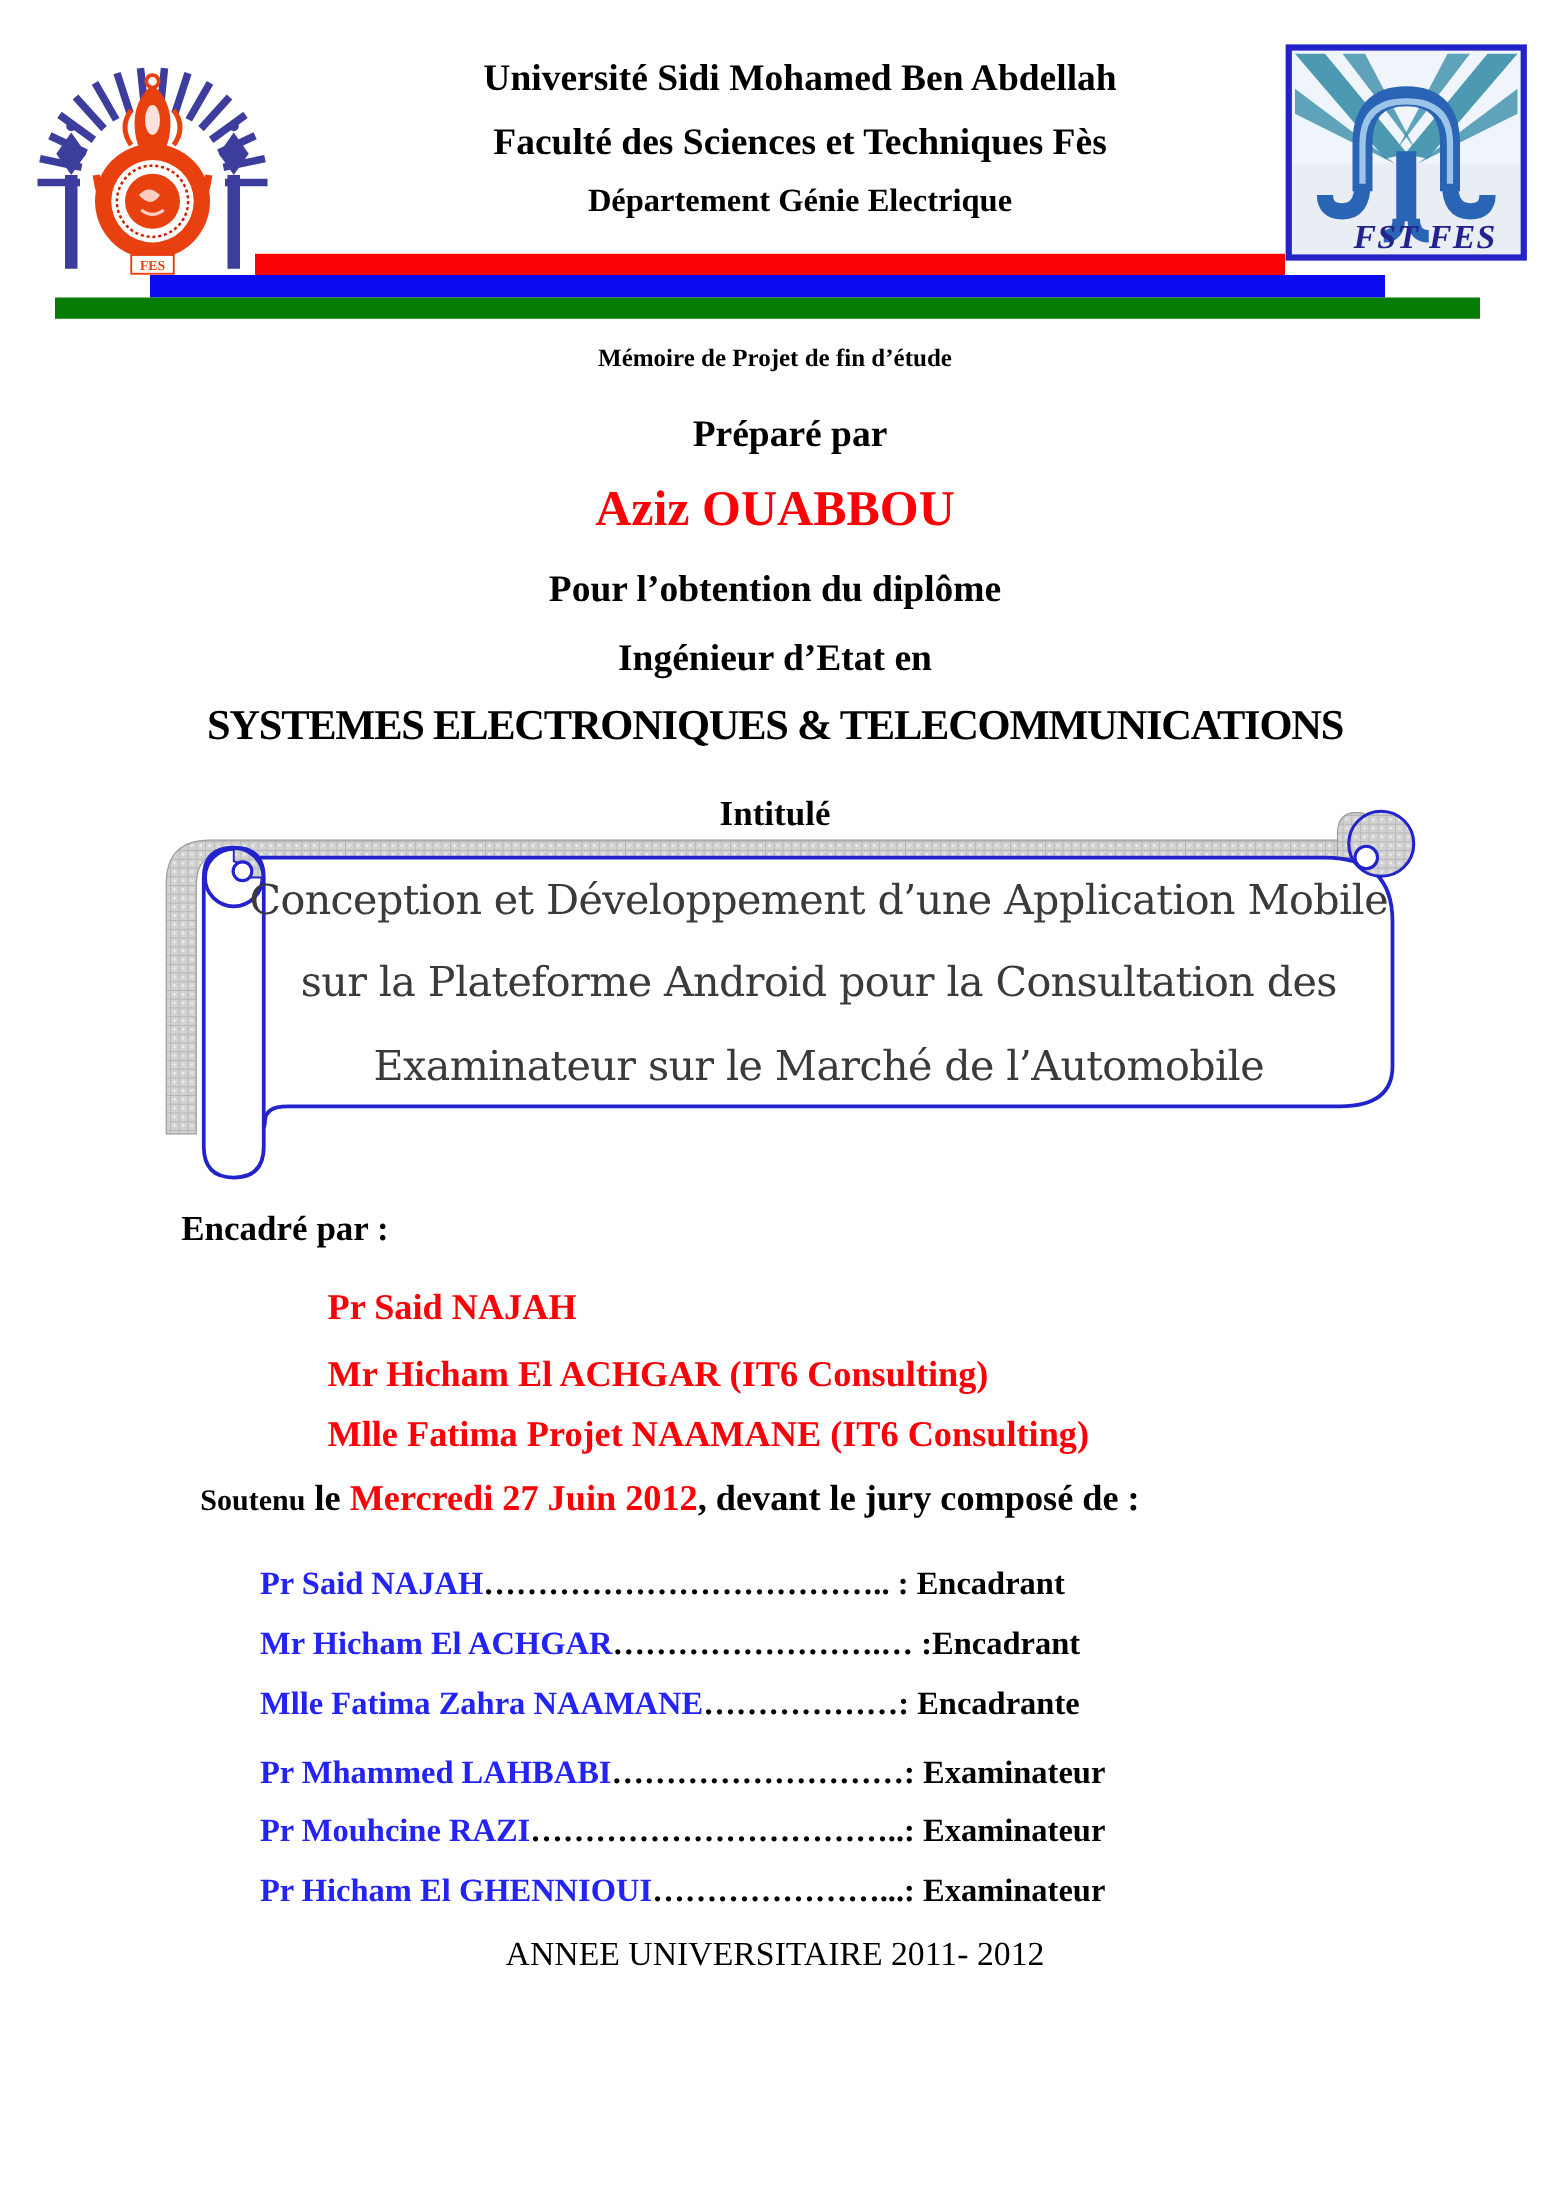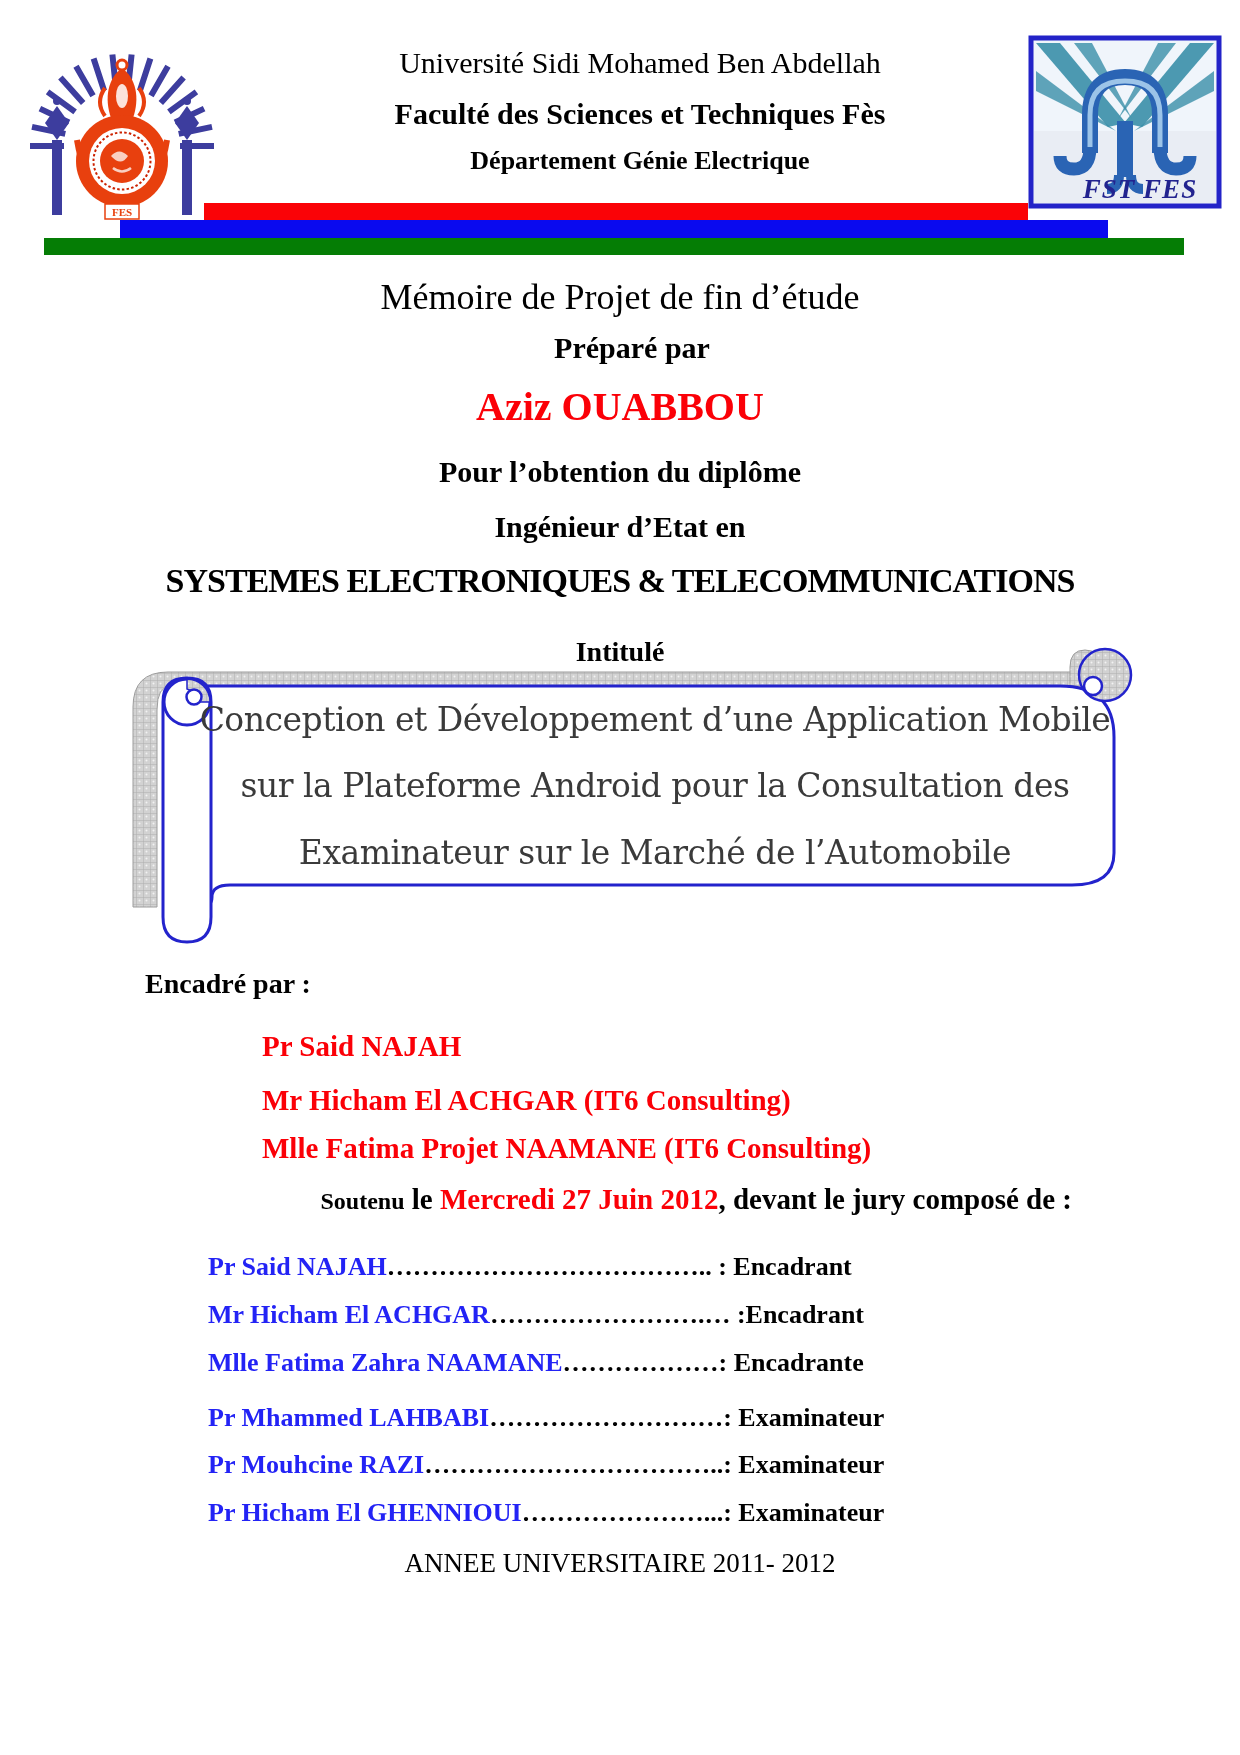--- a/index.html
+++ b/index.html
@@ -11,7 +11,7 @@
   
   .emblem{left:27px; top:28px; width:190px; height:200px; z-index:2;}
   .header-text{left:240px; top:38px; width:800px; text-align:center; z-index:2;}
-  .ht1{font-size:30px; font-weight:normal; color:#000; margin:8px 0 0;}
+  .ht1{font-size:30px; font-weight:bold; color:#000; margin:8px 0 0;}
   .ht2{font-size:30px; font-weight:bold; color:#000; margin:17px 0 0;}
   .ht3{font-size:26px; font-weight:bold; color:#000000; margin:15px 0 0;}
   .fstlogo{left:1028px; top:35px; width:194px; height:174px; z-index:2;}

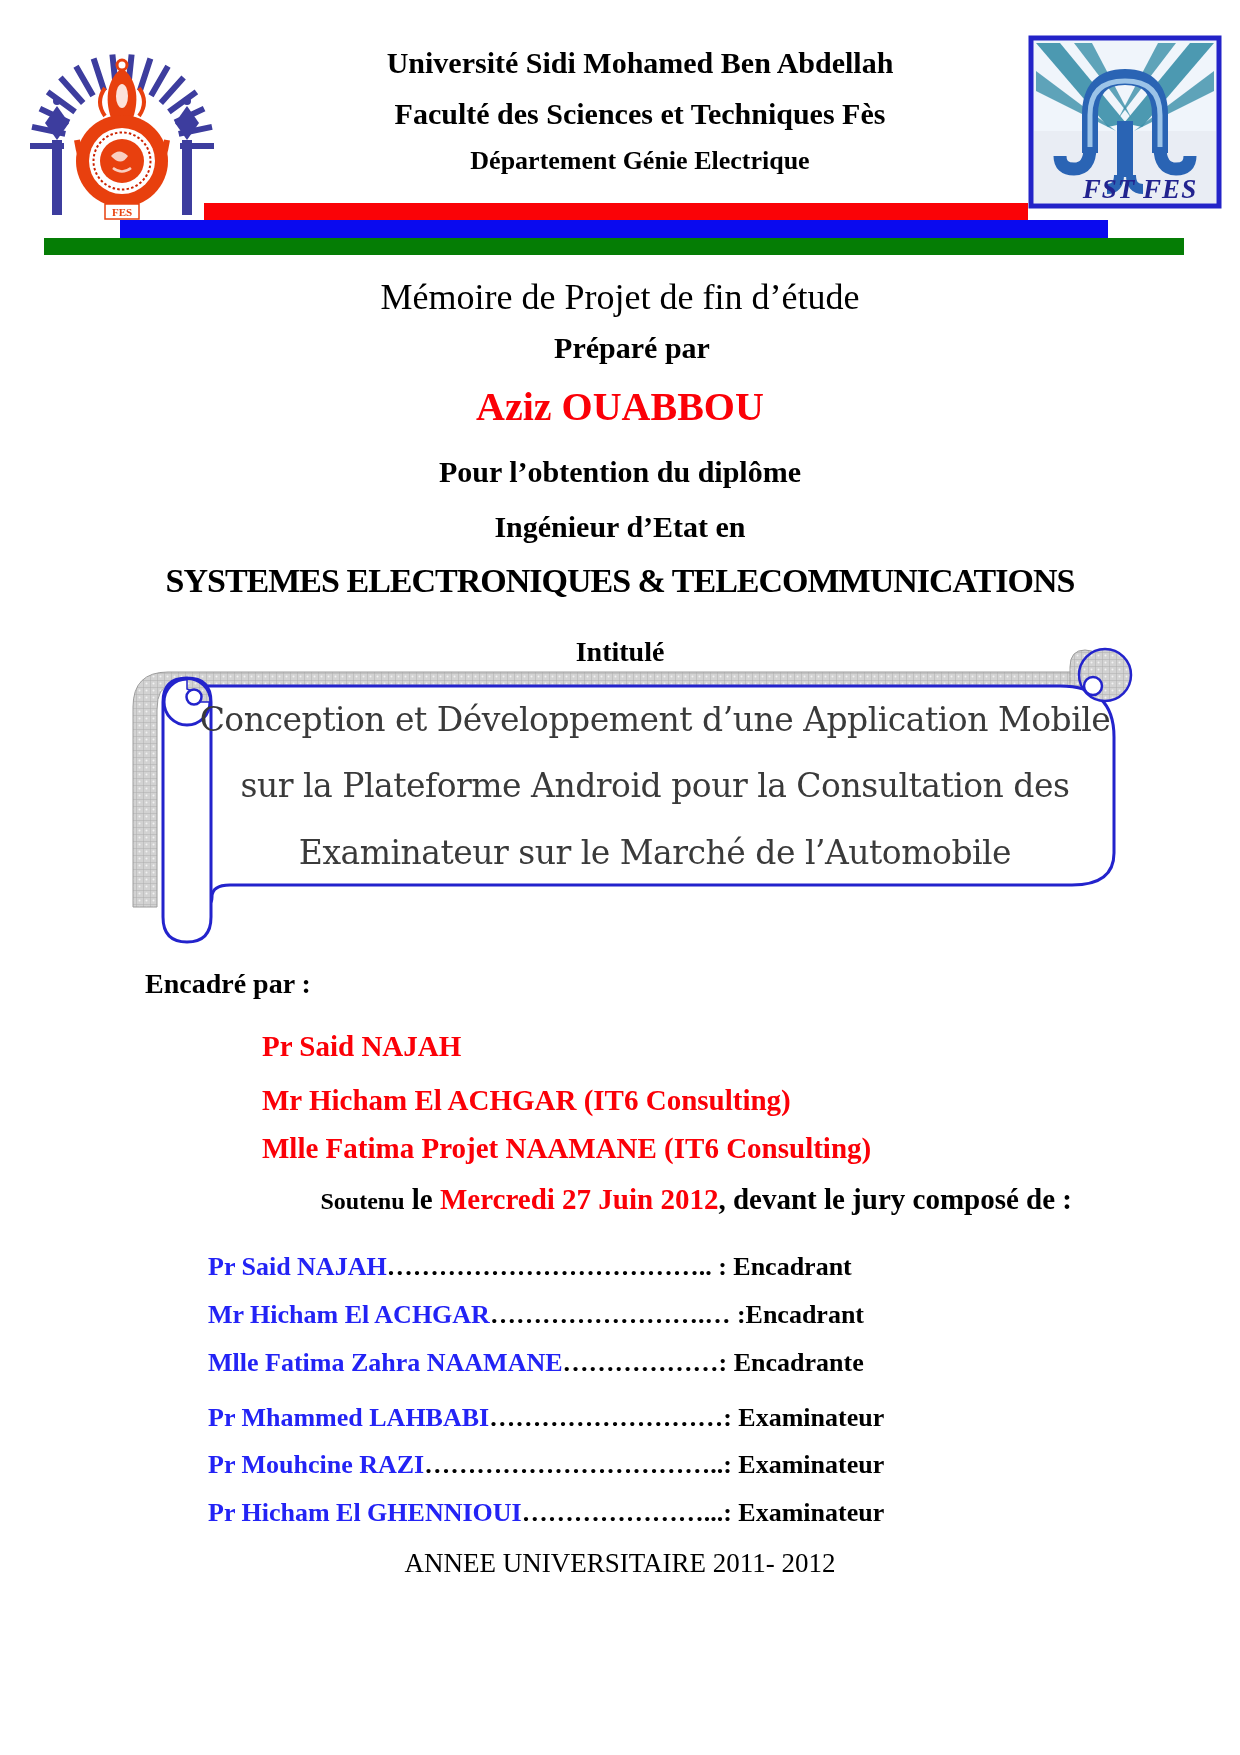--- a/index.html
+++ b/index.html
@@ -22,7 +22,7 @@
   .bar-green{left:44px; top:238px; width:1140px; height:17px; background:#057d05;}
   
   .cline{left:0; width:1240px; text-align:center; color:#000; white-space:nowrap;}
-  .memoire{top:276px; font-size:36px; font-weight:normal;}
+  .memoire{top:276px; font-size:20px; font-weight:bold;}
   .prepare{top:331px; font-size:30px; font-weight:bold;margin-left:12px;}
   .author{top:383px; font-size:40px; font-weight:bold; color:#fb0007;}
   .obtention{top:455px; font-size:30px; font-weight:bold;}

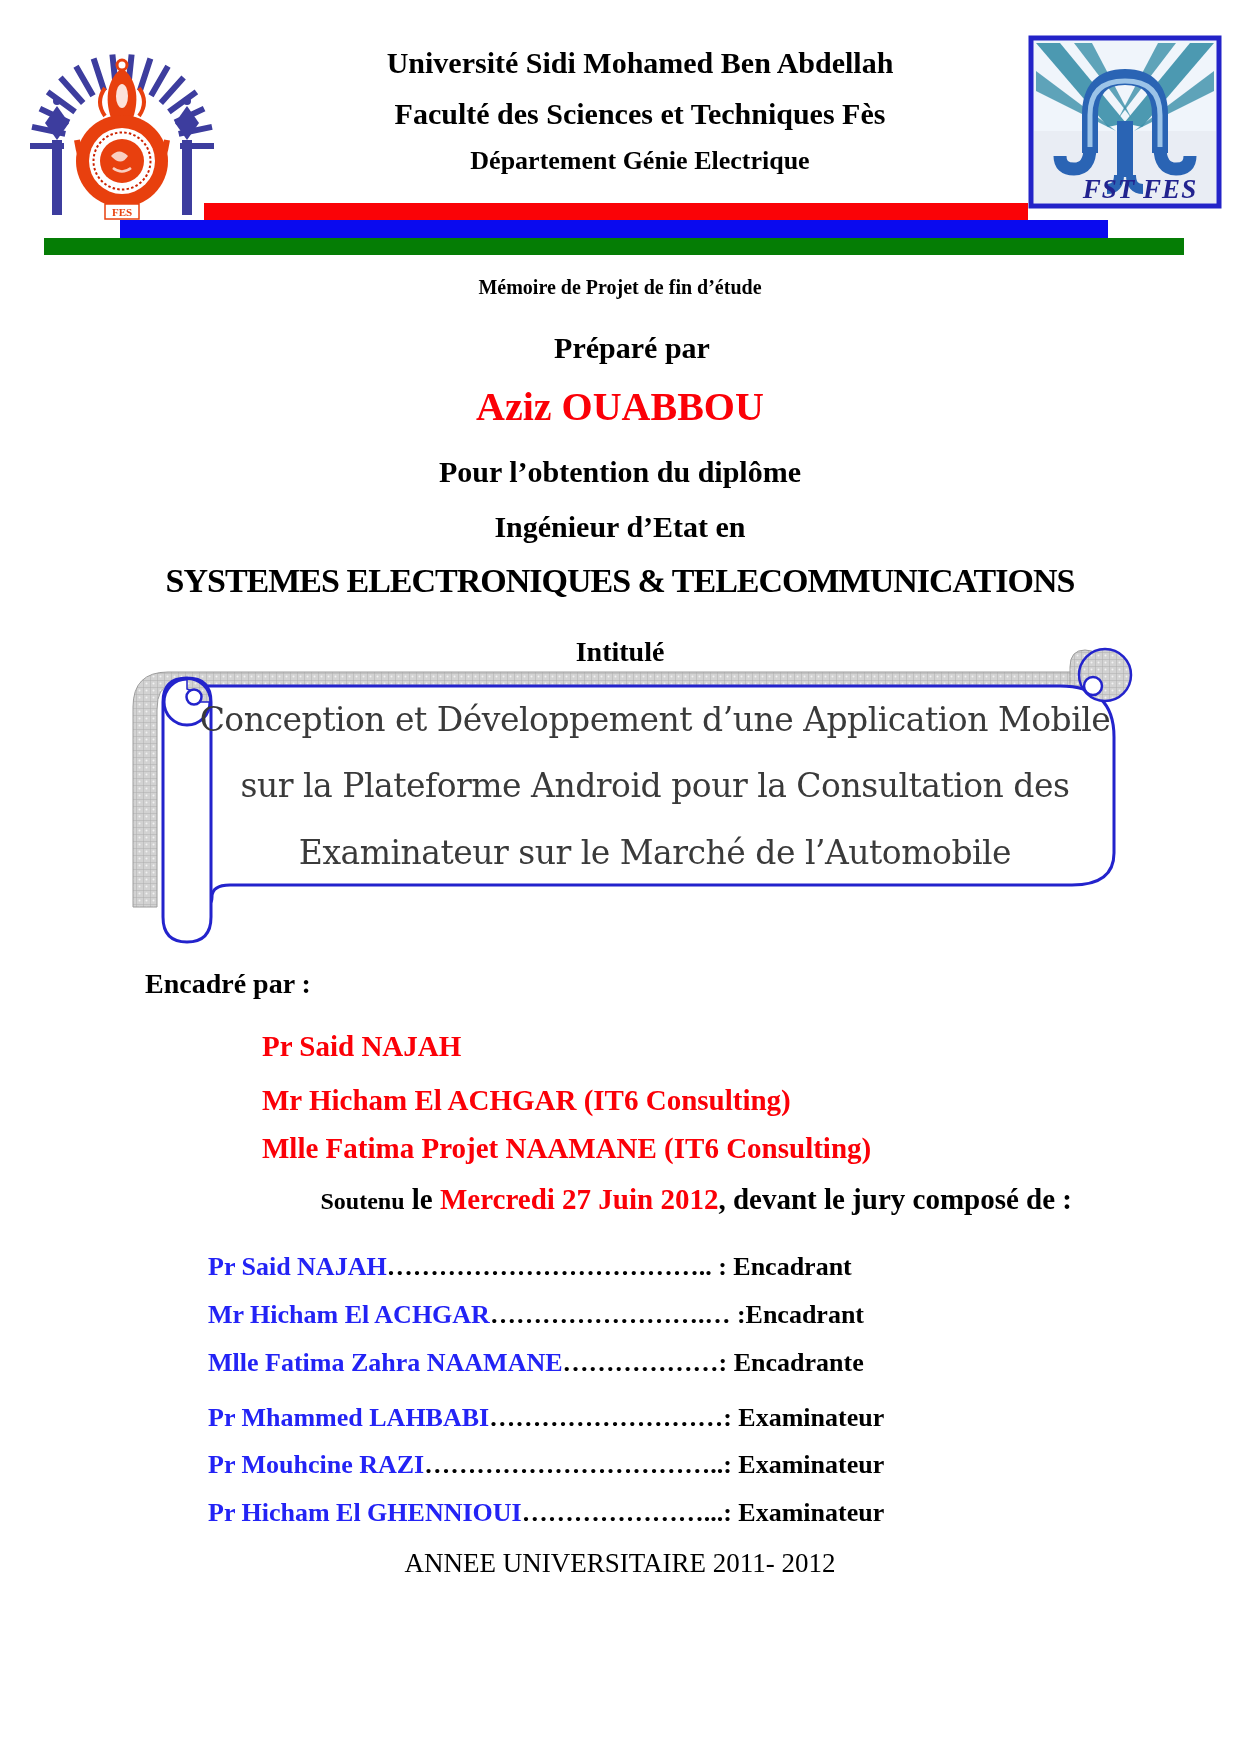--- a/index.html
+++ b/index.html
@@ -40,7 +40,7 @@
   .sup{left:262px; font-size:29px; font-weight:bold; color:#fb0007; white-space:nowrap;}
   .sup1{top:1030px;} .sup2{top:1084px;} .sup3{top:1132px;}
   
-  .soutenu{left:0; top:1183px; width:1072px; text-align:right; font-weight:bold;
+  .soutenu{left:0; top:1183px; width:1072px; text-align:center; font-weight:bold;
            font-size:29px; color:#000; white-space:nowrap;}
   .s-small{font-size:24px;}
   .s-date{color:#fb0007;}

